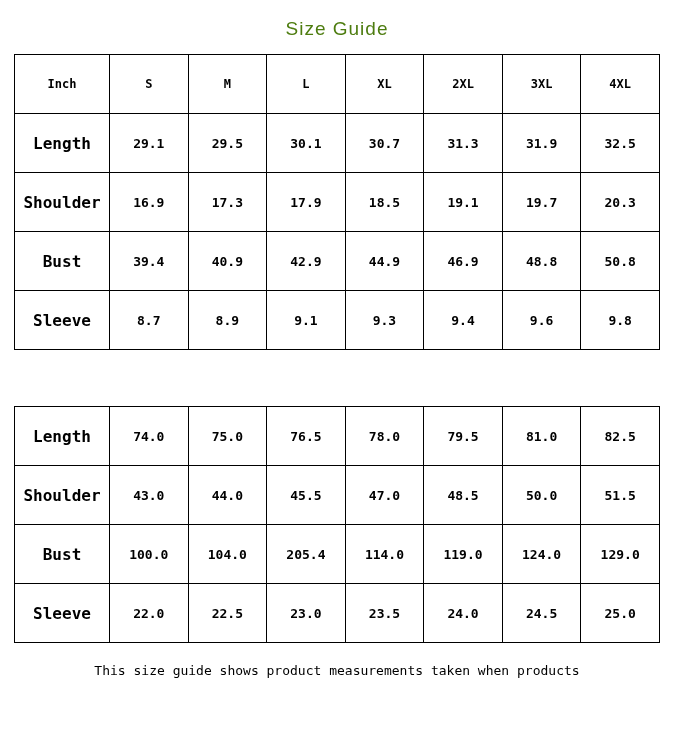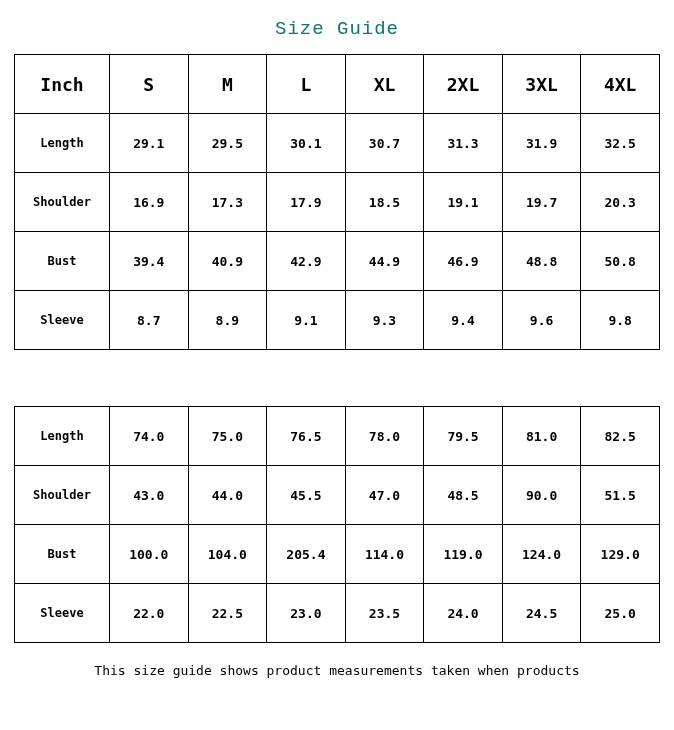--- a/index.html
+++ b/index.html
@@ -22,10 +22,10 @@
   }
   .title {
     text-align: center;
-    font-family: Liberation Mono, monospace;
+    font-family: Liberation Sans, sans-serif;
     font-size: 19px;
     letter-spacing: 1px;
-    color: #0f766e;
+    color: #4d7c0f;
     padding-top: 18px;
     padding-bottom: 14px;
     font-weight: 400;

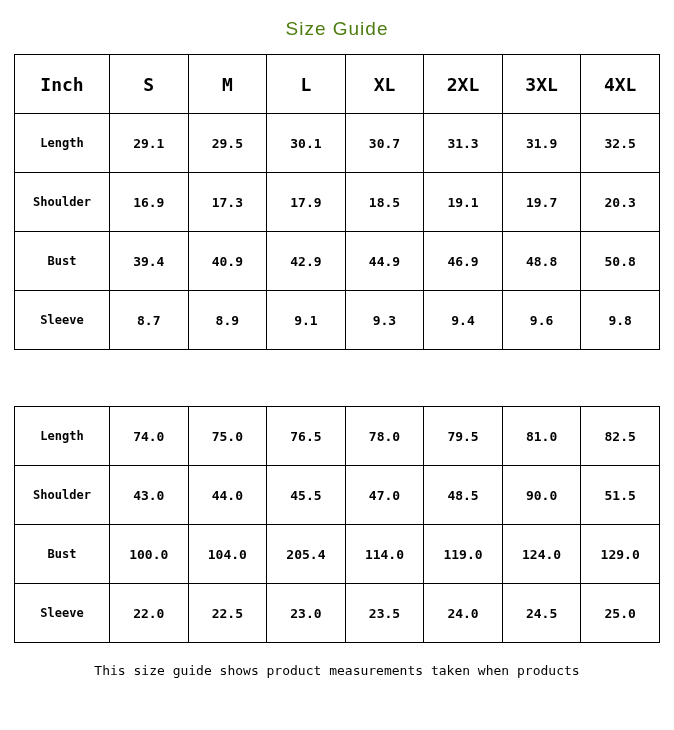--- a/index.html
+++ b/index.html
@@ -46,7 +46,7 @@
   }
   table.size-table tr.header-row td {
     font-weight: bold;
-    font-size: 18px;
+    font-size: 12px;
     margin-left: 32px;
   }
   table.size-table td.row-label {

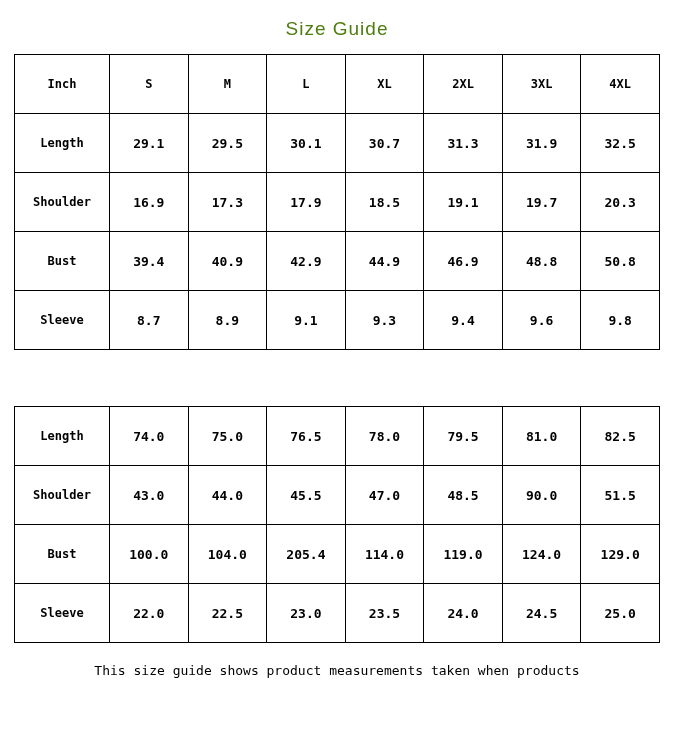--- a/index.html
+++ b/index.html
@@ -51,7 +51,7 @@
   }
   table.size-table td.row-label {
     font-weight: bold;
-    font-size: 12px;
+    font-size: 16px;
     width: 92px;
   }
   table.size-table td.val {

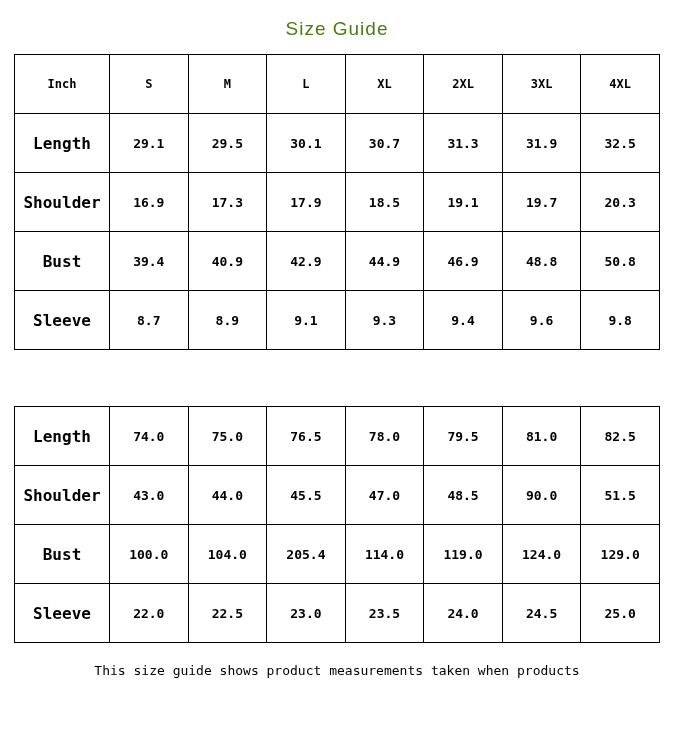--- a/index.html
+++ b/index.html
@@ -159,7 +159,7 @@
         <td class="val">45.5</td>
         <td class="val">47.0</td>
         <td class="val">48.5</td>
-        <td class="val">90.0</td>
+        <td class="val">50.0</td>
         <td class="val">51.5</td>
       </tr>
       <tr>

